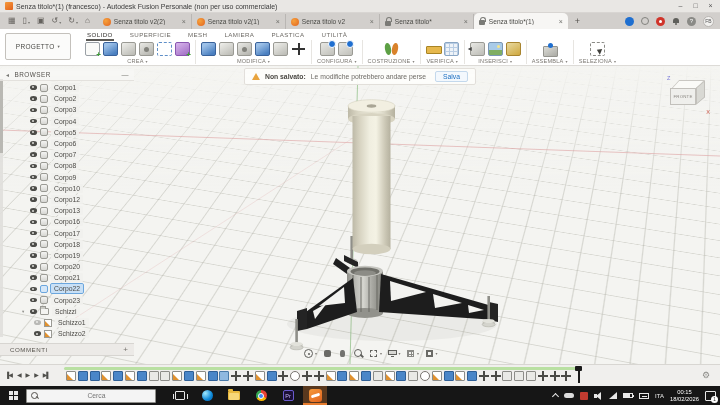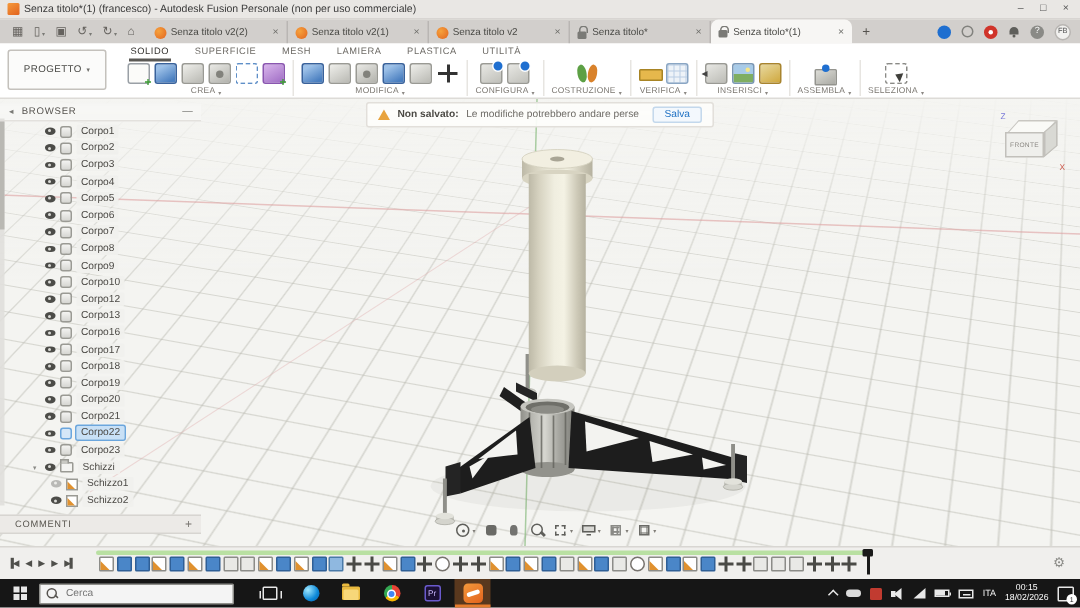--- a/index.html
+++ b/index.html
@@ -172,7 +172,7 @@
   .srch{width:8px;height:8px;position:relative;flex:none;}
   .srch::before{content:"";position:absolute;left:0;top:0;width:5px;height:5px;border:1px solid #55524e;border-radius:50%;}
   .srch::after{content:"";position:absolute;left:5.2px;top:5.2px;width:3px;height:1.2px;background:#55524e;transform:rotate(45deg);}
-  .searchbox input{border:none;background:none;outline:none;font-size:6.8px;color:#444;width:100%;font-family:"Liberation Sans",sans-serif;}
+  .searchbox input{border:none;background:none;outline:none;font-size:6.8px;color:#444;width:100%;font-family:"Liberation Sans",sans-serif;text-align:center;}
   .apps{display:flex;margin-left:12px;gap:3px;}
   .app{width:24px;height:19px;display:flex;align-items:center;justify-content:center;position:relative;}
   .app.active{background:rgba(232,130,50,.32);box-shadow:inset 0 -2px 0 #e67c2e;}

